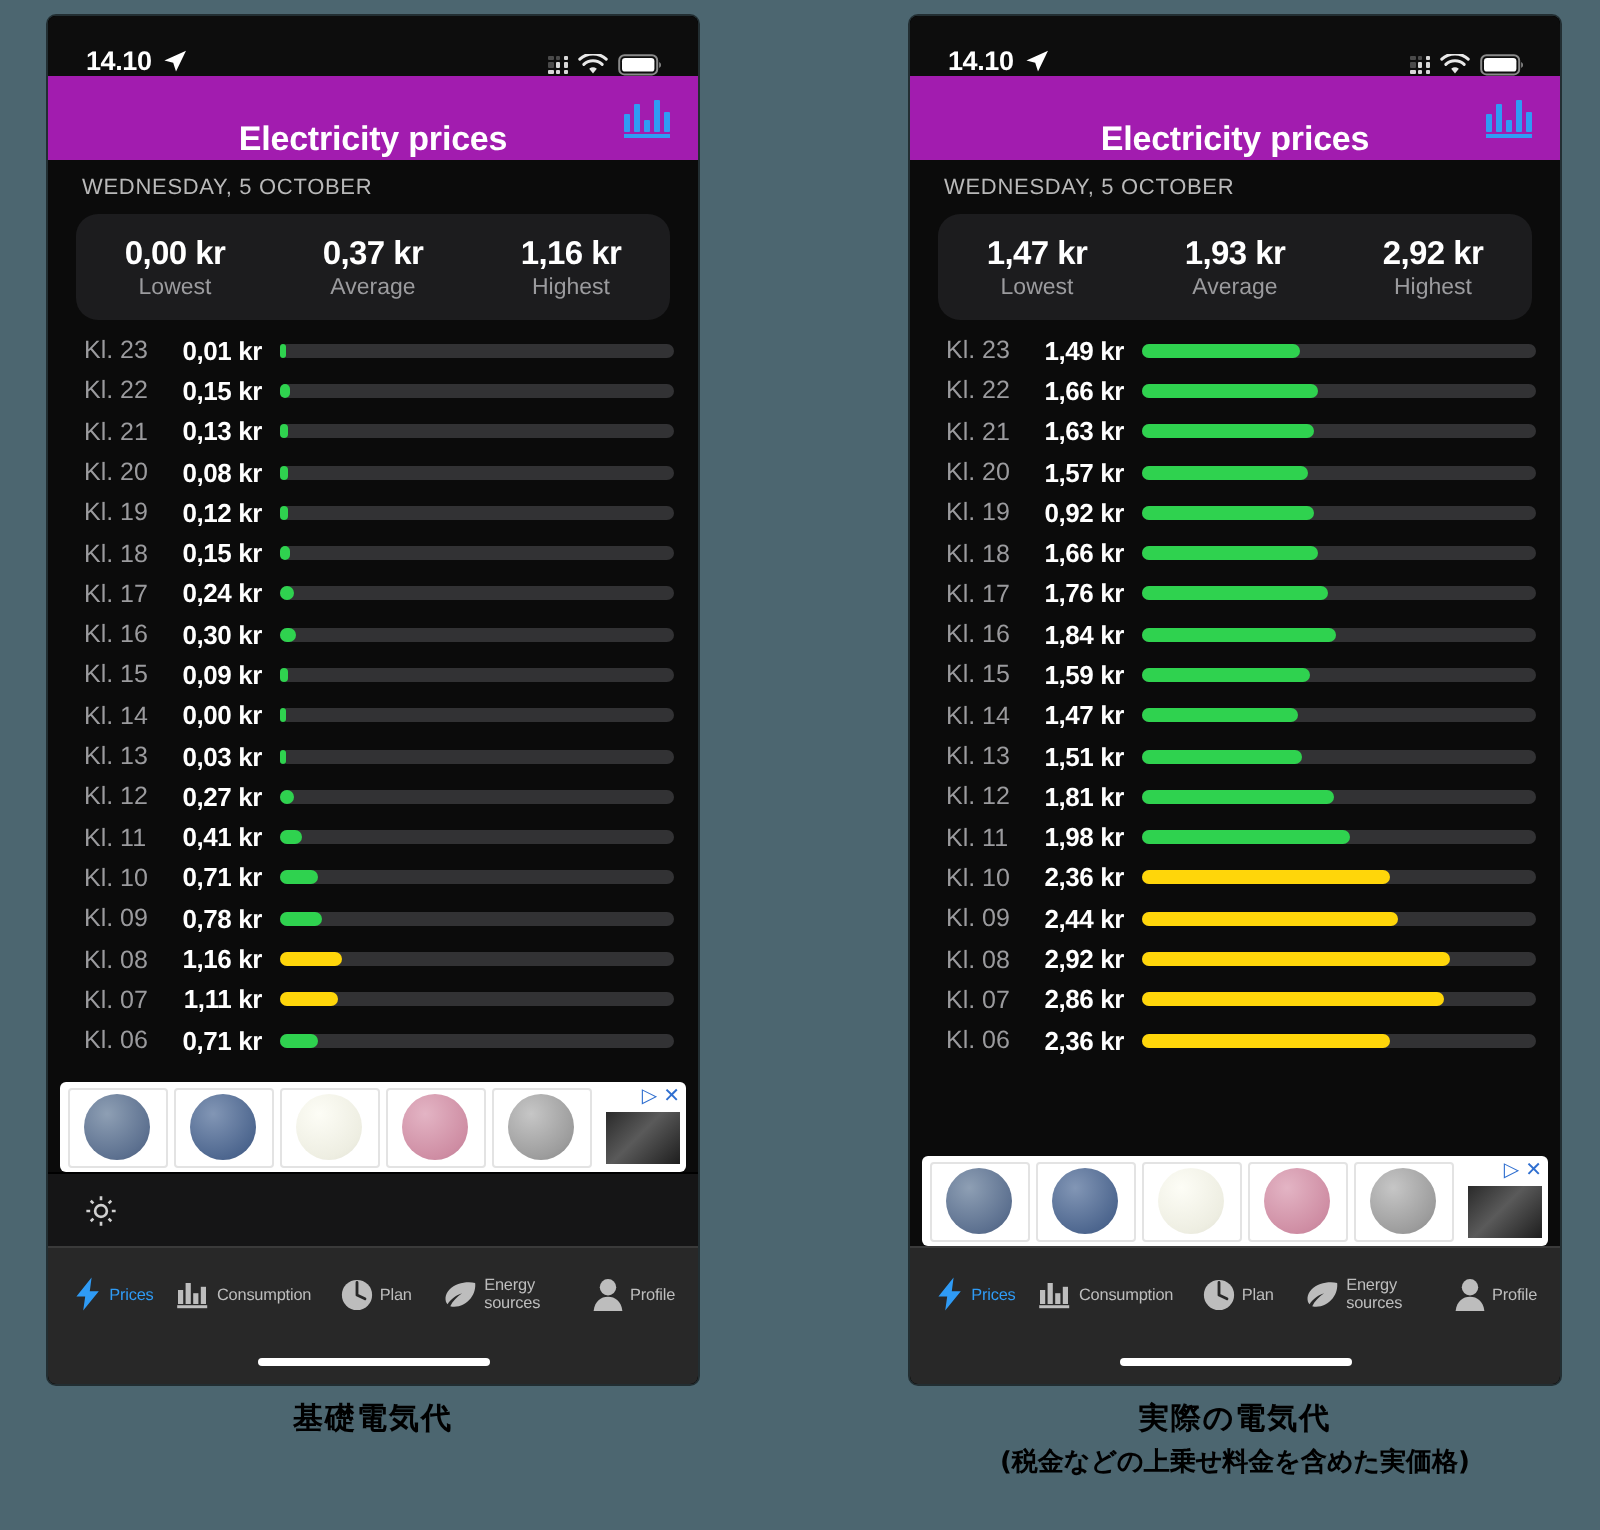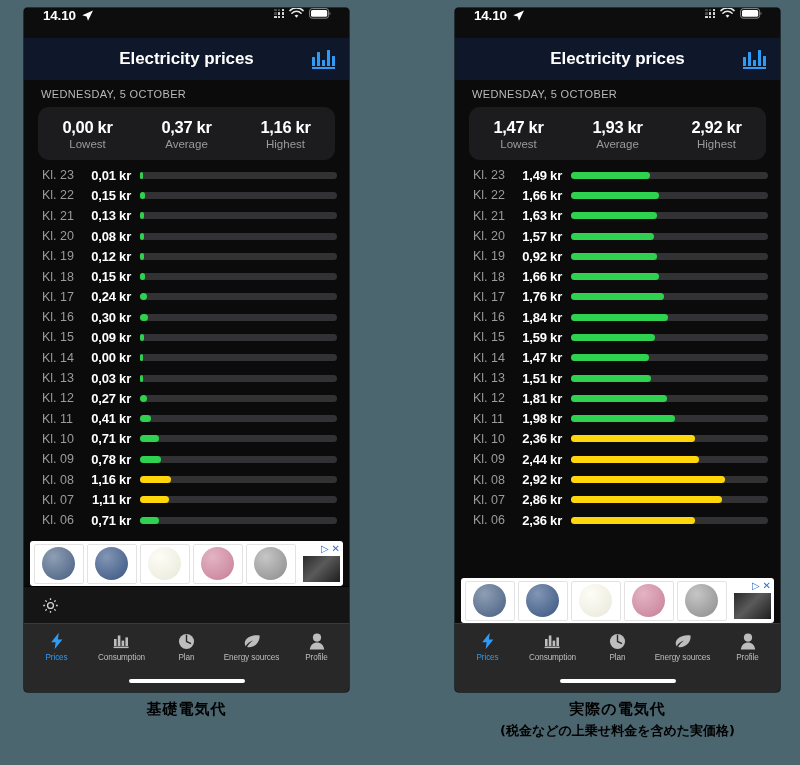--- a/index.html
+++ b/index.html
@@ -51,7 +51,7 @@
     height: 30px;
     flex: 0 0 30px;
     display: flex;
-    align-items: flex-start;
+    align-items: flex-end;
     justify-content: space-between;
     padding: 0 18px 0 19px;
     box-sizing: border-box;

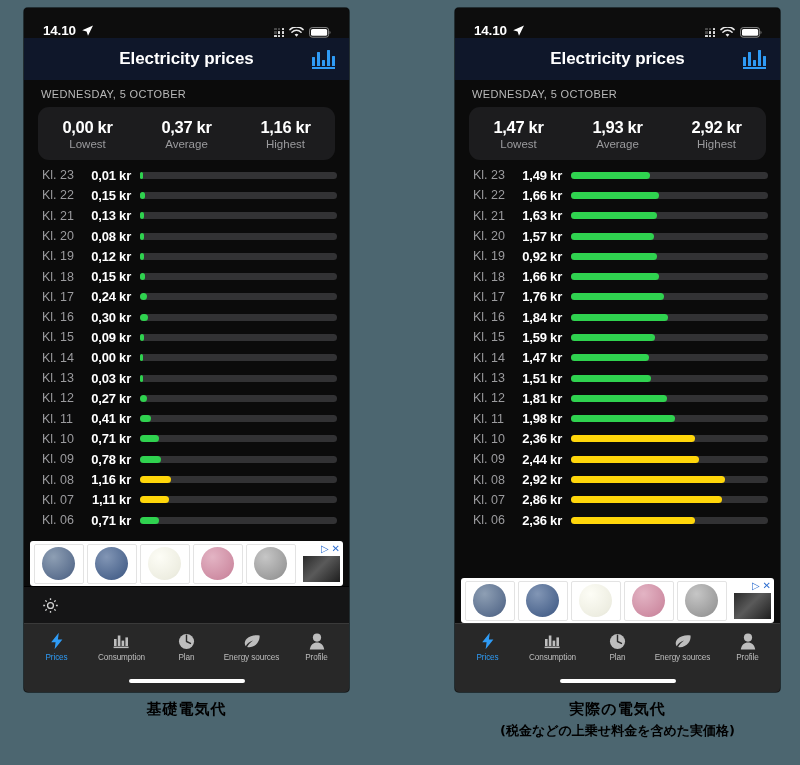--- a/index.html
+++ b/index.html
@@ -93,9 +93,9 @@
   .navbar {
     flex: 0 0 42px;
     height: 42px;
-    background: #0f172a;
-    display: flex;
-    align-items: center;
+    background: #a21caf;
+    display: flex;
+    align-items: flex-end;
     justify-content: center;
     position: relative;
   }

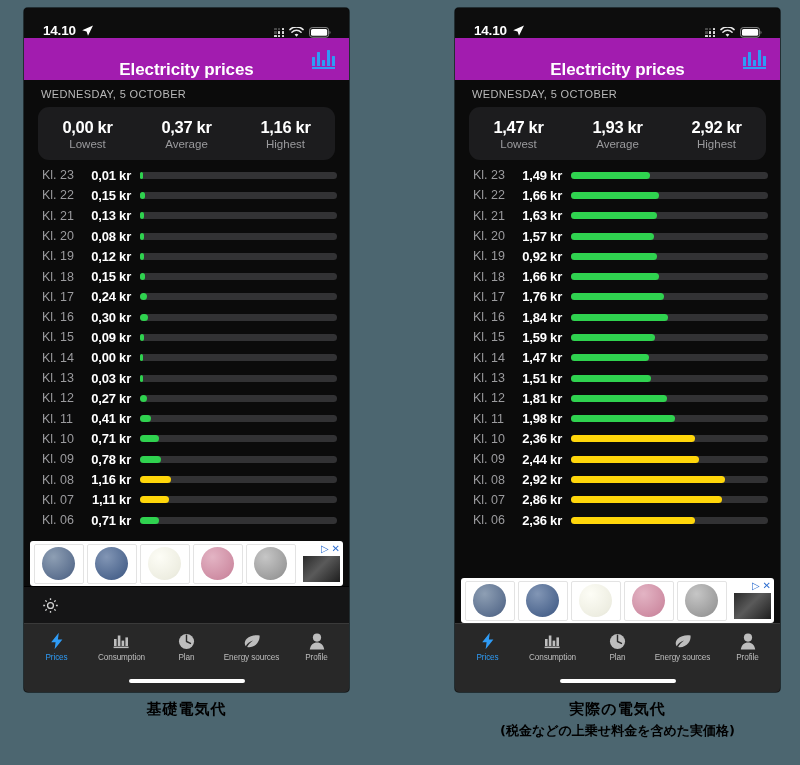--- a/index.html
+++ b/index.html
@@ -310,7 +310,6 @@
   .tab {
     flex: 1 1 0;
     display: flex;
-    flex-direction: column;
     align-items: center;
     justify-content: center;
     gap: 3px;

